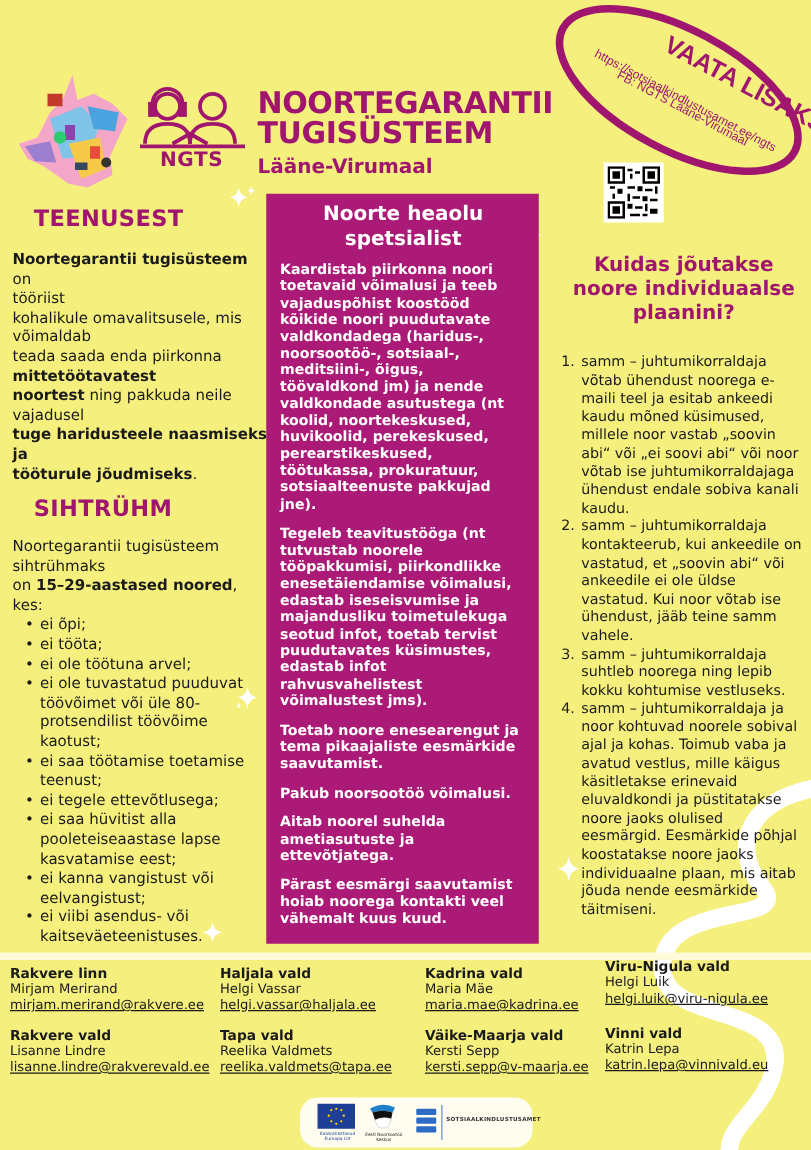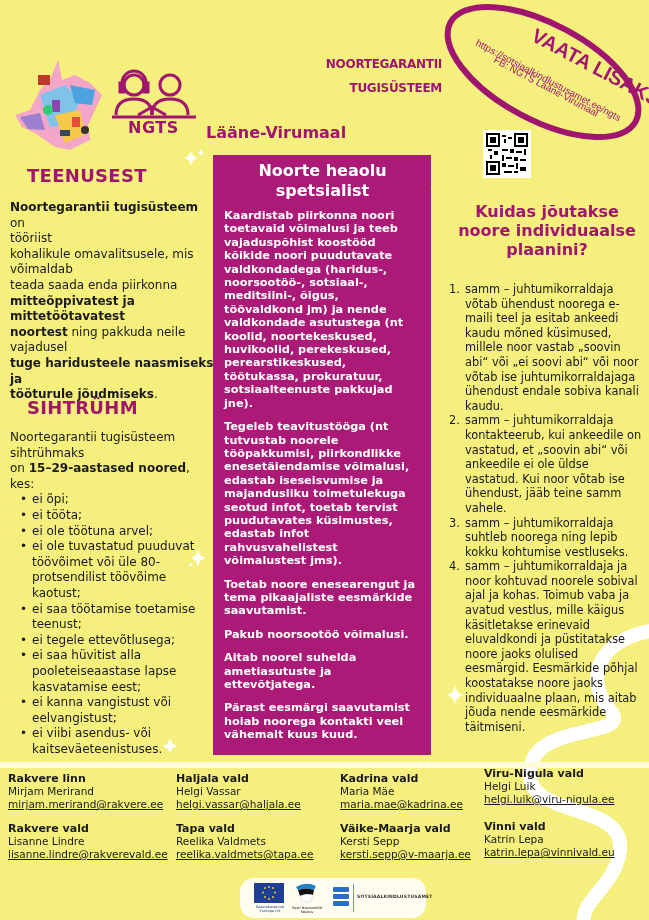--- a/index.html
+++ b/index.html
@@ -16,7 +16,7 @@
     .map-logo { left: 10px; top: 55px; width: 95px; height: 98px; }
     .ngts-logo { left: 108px; top: 65px; width: 92px; height: 80px; }
     .ngts-label { left: 128px; top: 118px; font-weight: 700; font-size: 16px; color: #a0166f; letter-spacing: 0.5px; }
-    .title1 { left: 206px; top: 52px; width: 236px; text-align: right; font-weight: 900; font-size: 12px; line-height: 24px; color: #a0166f; letter-spacing: -0.3px; }
+    .title1 { left: 206px; top: 70px; width: 236px; text-align: left; font-weight: 900; font-size: 24px; line-height: 24px; color: #a0166f; letter-spacing: -0.3px; }
     .subtitle { left: 206px; top: 123px; width: 236px; font-weight: 700; font-size: 16px; color: #a0166f; }
 
     .oval { left: 415px; top: 0px; width: 234px; height: 145px; }

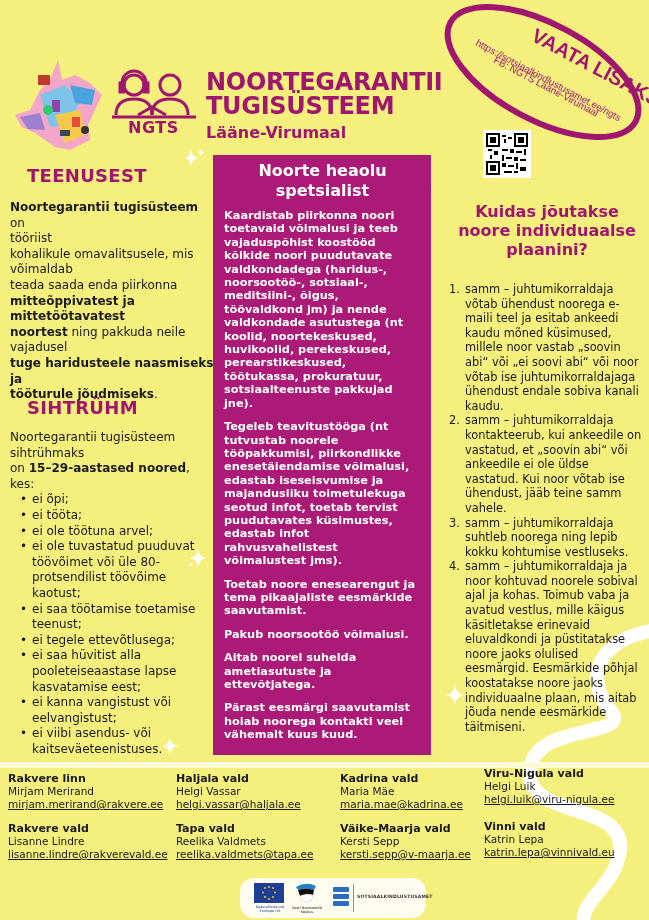--- a/index.html
+++ b/index.html
@@ -175,7 +175,6 @@
     <div><span>kohalikule omavalitsusele, mis</span></div>
     <div><span>võimaldab</span></div>
     <div><span>teada saada enda piirkonna</span></div>
-    <div><b>mitteõppivatest ja</b></div>
     <div><b>mittetöötavatest</b></div>
     <div><b>noortest</b><span> ning pakkuda neile</span></div>
     <div><span>vajadusel</span></div>

